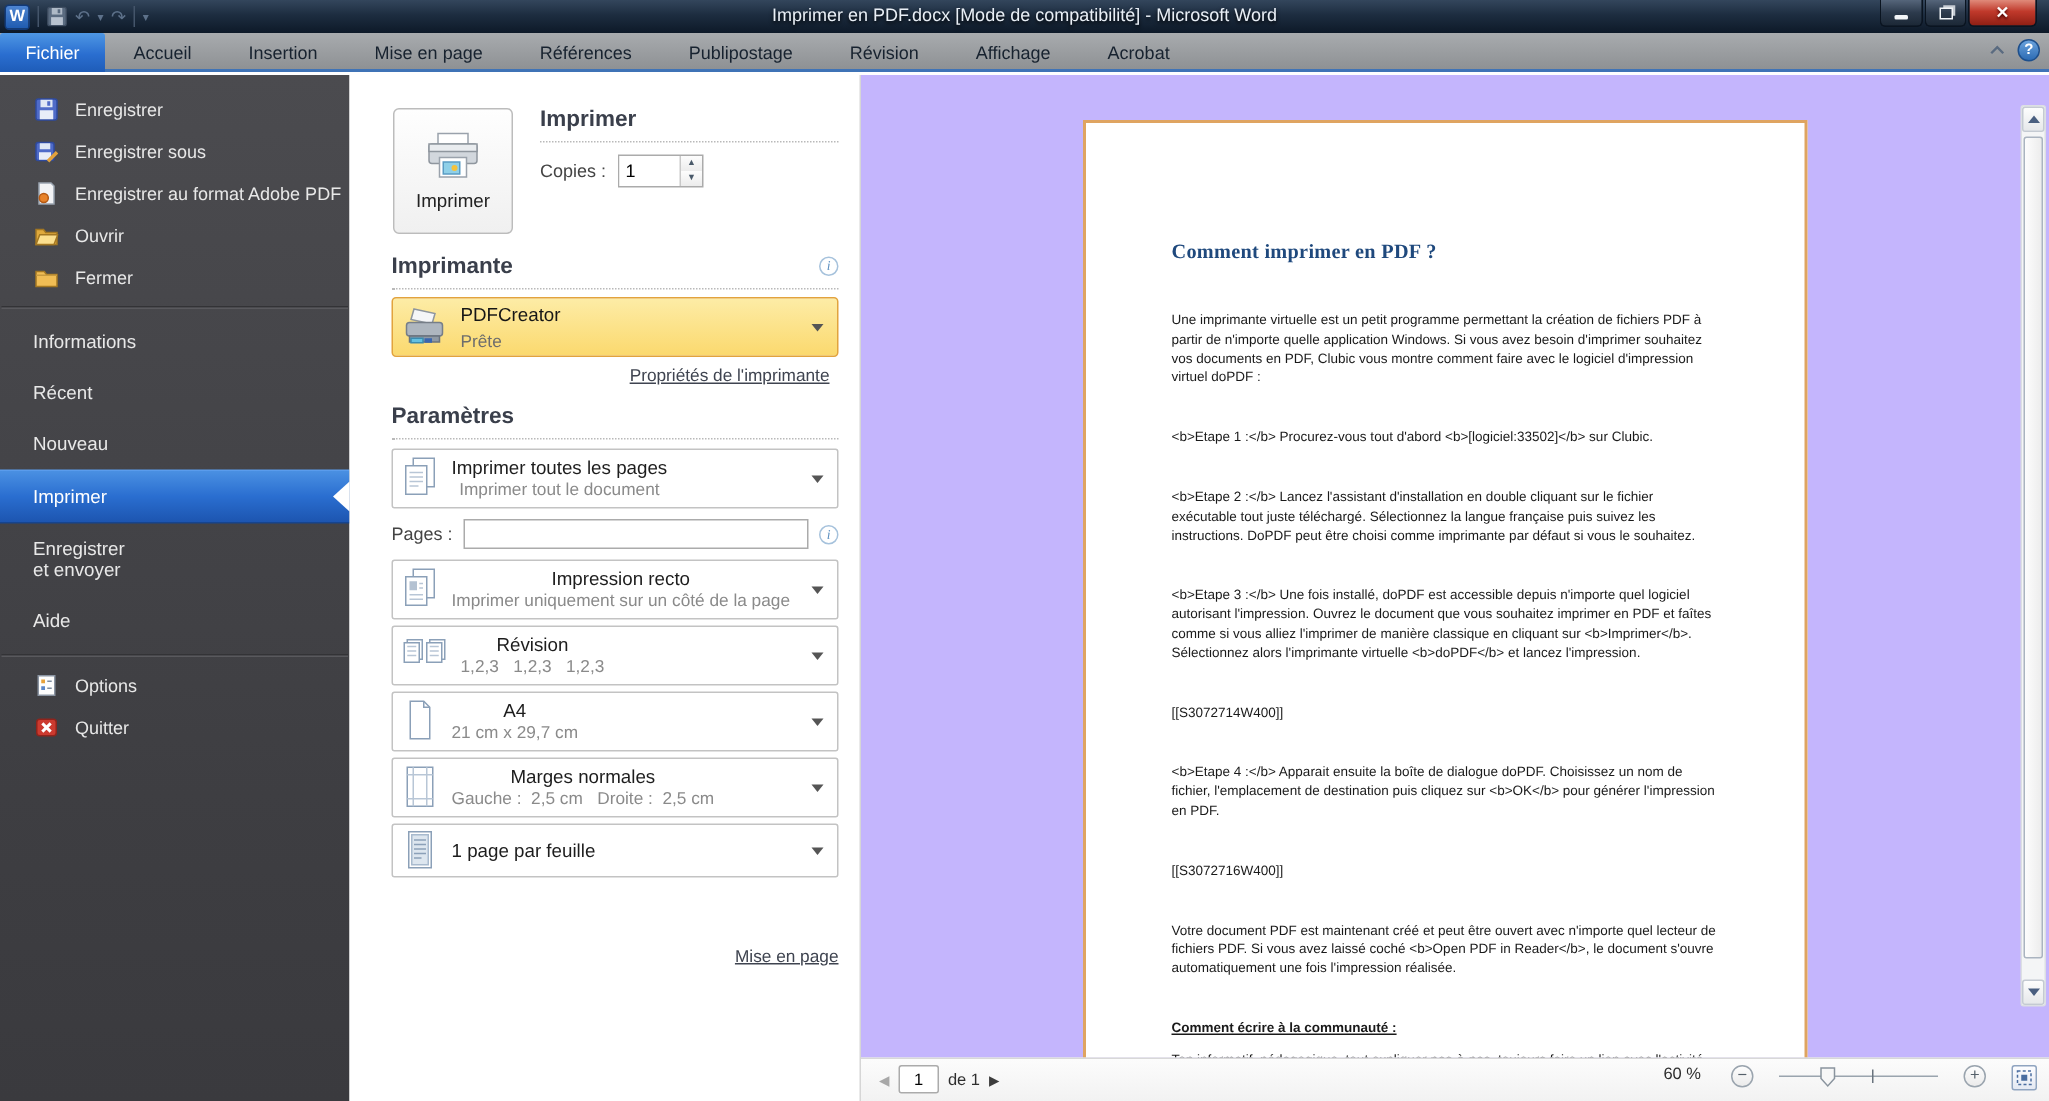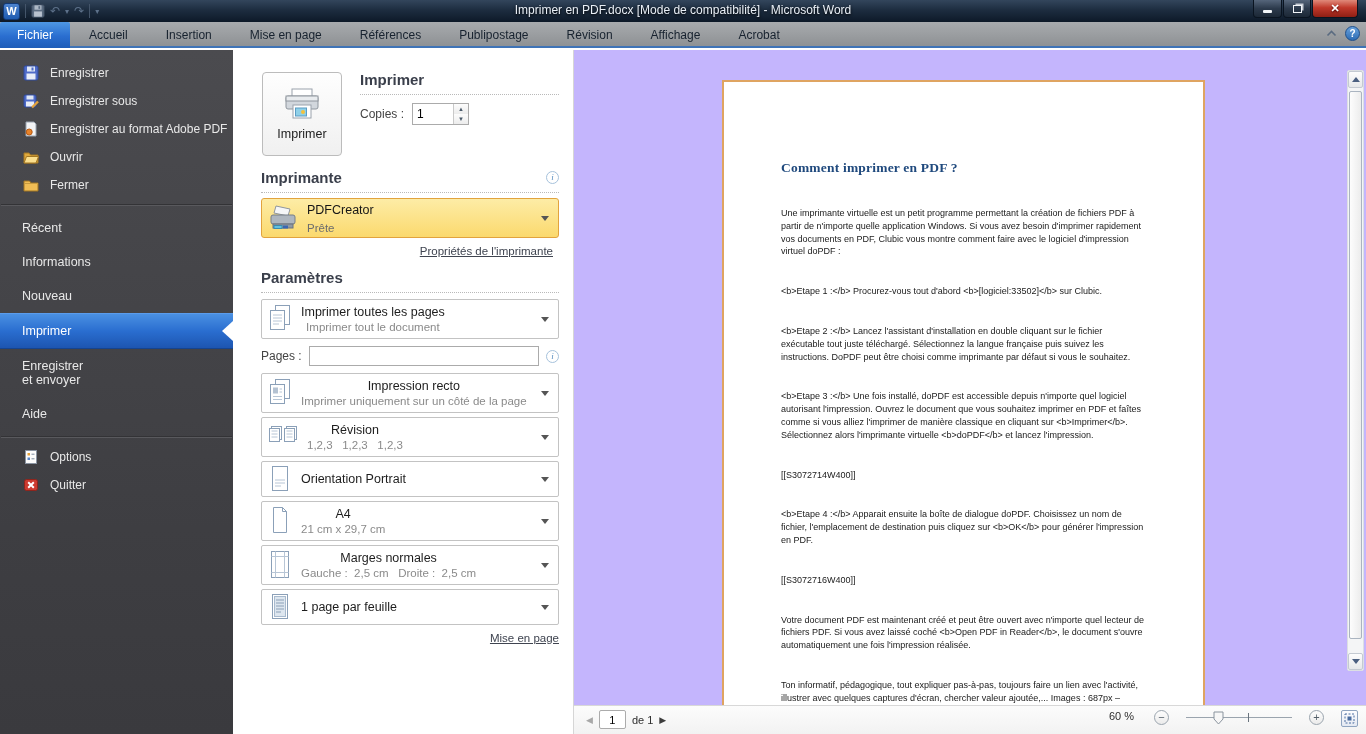--- a/index.html
+++ b/index.html
@@ -457,7 +457,7 @@
     <div class="preview">
       <div class="docpage">
         <div class="doc-title">Comment imprimer en PDF ?</div>
-        <div class="para">Une imprimante virtuelle est un petit programme permettant la création de fichiers PDF à partir de n'importe quelle application Windows. Si vous avez besoin d'imprimer rapidement vos documents en PDF, Clubic vous montre comment faire avec le logiciel d'impression virtuel doPDF :</div>
+        <div class="para">Une imprimante virtuelle est un petit programme permettant la création de fichiers PDF à partir de n'importe quelle application Windows. Si vous avez besoin d'imprimer souhaitez vos documents en PDF, Clubic vous montre comment faire avec le logiciel d'impression virtuel doPDF :</div>
         <div class="para">&lt;b&gt;Etape 1 :&lt;/b&gt; Procurez-vous tout d'abord &lt;b&gt;[logiciel:33502]&lt;/b&gt; sur Clubic.</div>
         <div class="para">&lt;b&gt;Etape 2 :&lt;/b&gt; Lancez l'assistant d'installation en double cliquant sur le fichier exécutable tout juste téléchargé. Sélectionnez la langue française puis suivez les instructions. DoPDF peut être choisi comme imprimante par défaut si vous le souhaitez.</div>
         <div class="para">&lt;b&gt;Etape 3 :&lt;/b&gt; Une fois installé, doPDF est accessible depuis n'importe quel logiciel autorisant l'impression. Ouvrez le document que vous souhaitez imprimer en PDF et faîtes comme si vous alliez l'imprimer de manière classique en cliquant sur &lt;b&gt;Imprimer&lt;/b&gt;. Sélectionnez alors l'imprimante virtuelle &lt;b&gt;doPDF&lt;/b&gt; et lancez l'impression.</div>

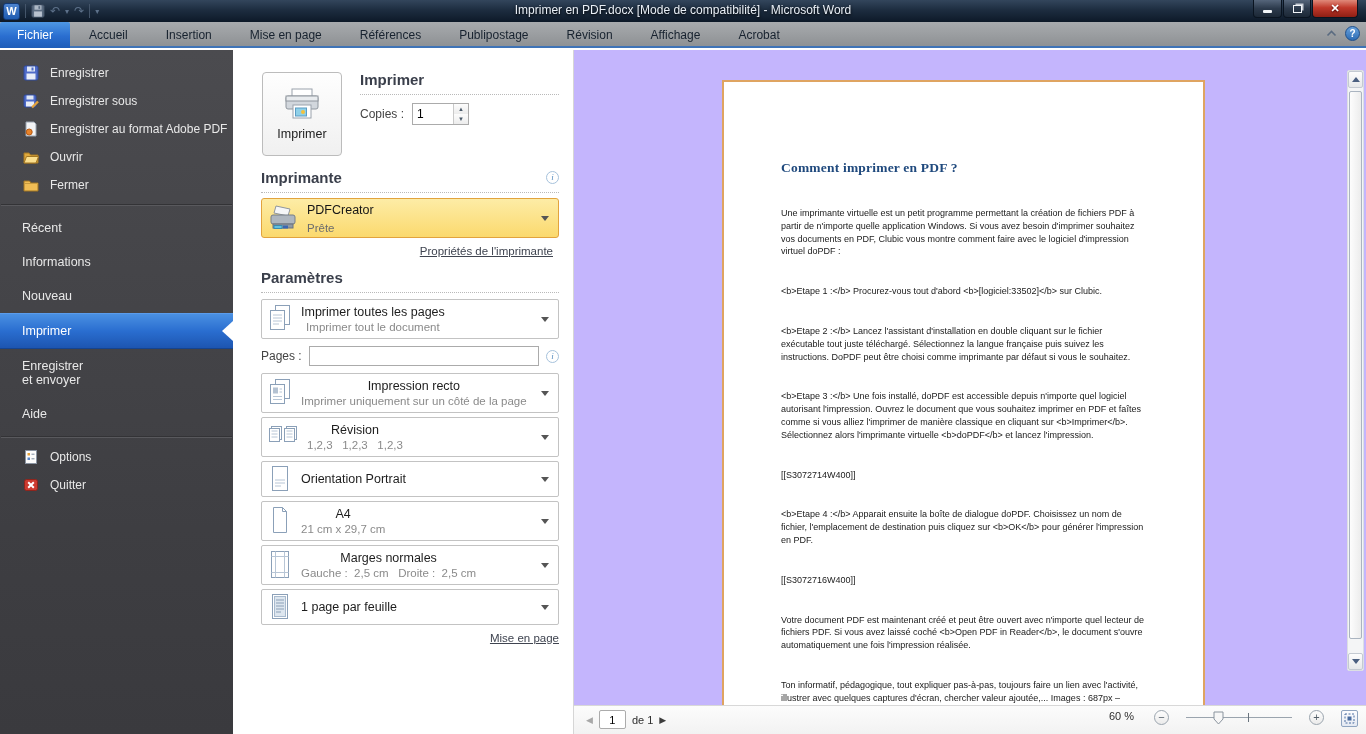--- a/index.html
+++ b/index.html
@@ -245,8 +245,8 @@
         <span>Fermer</span>
       </div>
       <div class="side-sep"></div>
+      <div class="nav-item">Informations</div>
       <div class="nav-item">Récent</div>
-      <div class="nav-item">Informations</div>
       <div class="nav-item">Nouveau</div>
       <div class="nav-item active">Imprimer</div>
       <div class="nav-item">Enregistrer

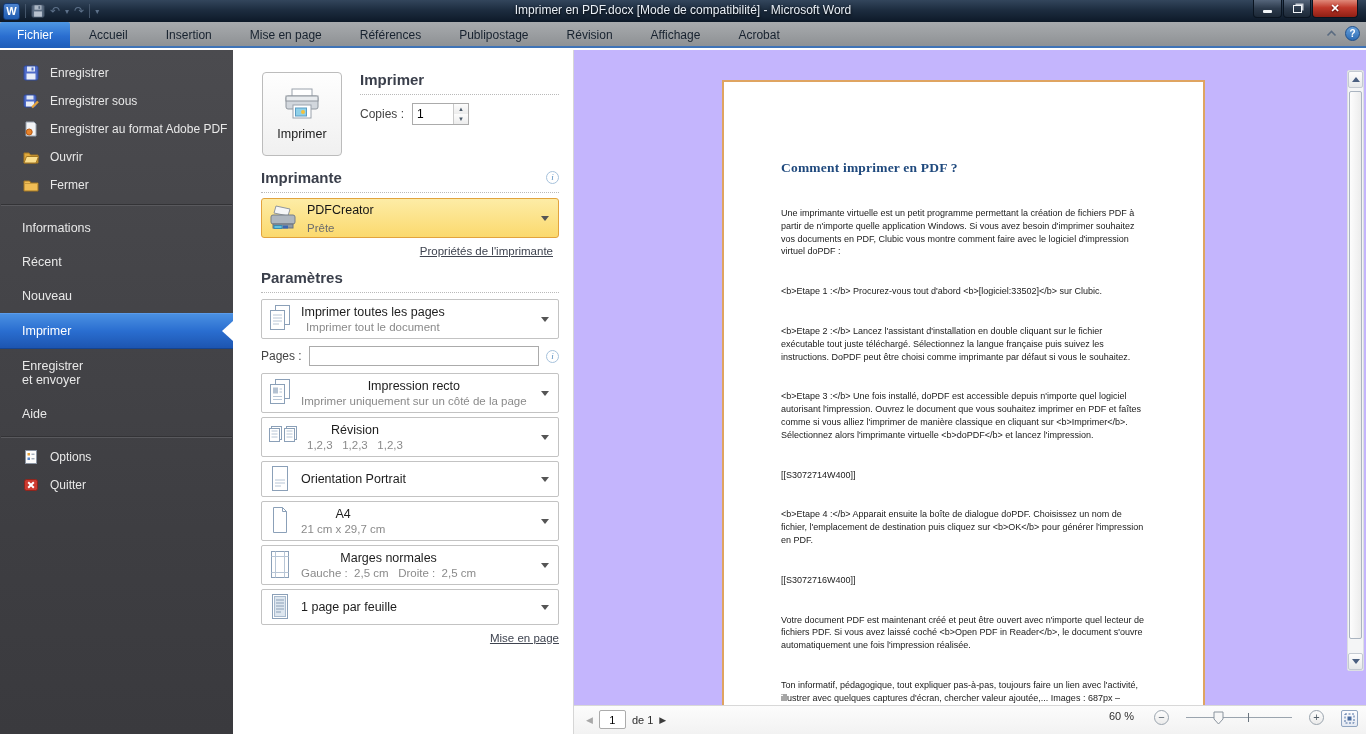--- a/index.html
+++ b/index.html
@@ -389,20 +389,6 @@
           <div class="dd-arrow"></div>
         </div>
 
-        <div class="dd h36">
-          <svg width="24" height="28" viewBox="0 0 24 28">
-              <rect x="4.5" y="1.5" width="15" height="24" fill="#fff" stroke="#8ba0b8"></rect>
-              <g stroke="#b8c6d6">
-                <line x1="7" y1="15" x2="17" y2="15"></line>
-                <line x1="7" y1="18" x2="17" y2="18"></line>
-                <line x1="7" y1="21" x2="13" y2="21"></line>
-              </g>
-            </svg>
-          <div>
-              <div class="dd-title">Orientation Portrait</div>
-            </div>
-          <div class="dd-arrow"></div>
-        </div>
 
         <div class="dd h40">
           <svg width="24" height="30" viewBox="0 0 24 30">

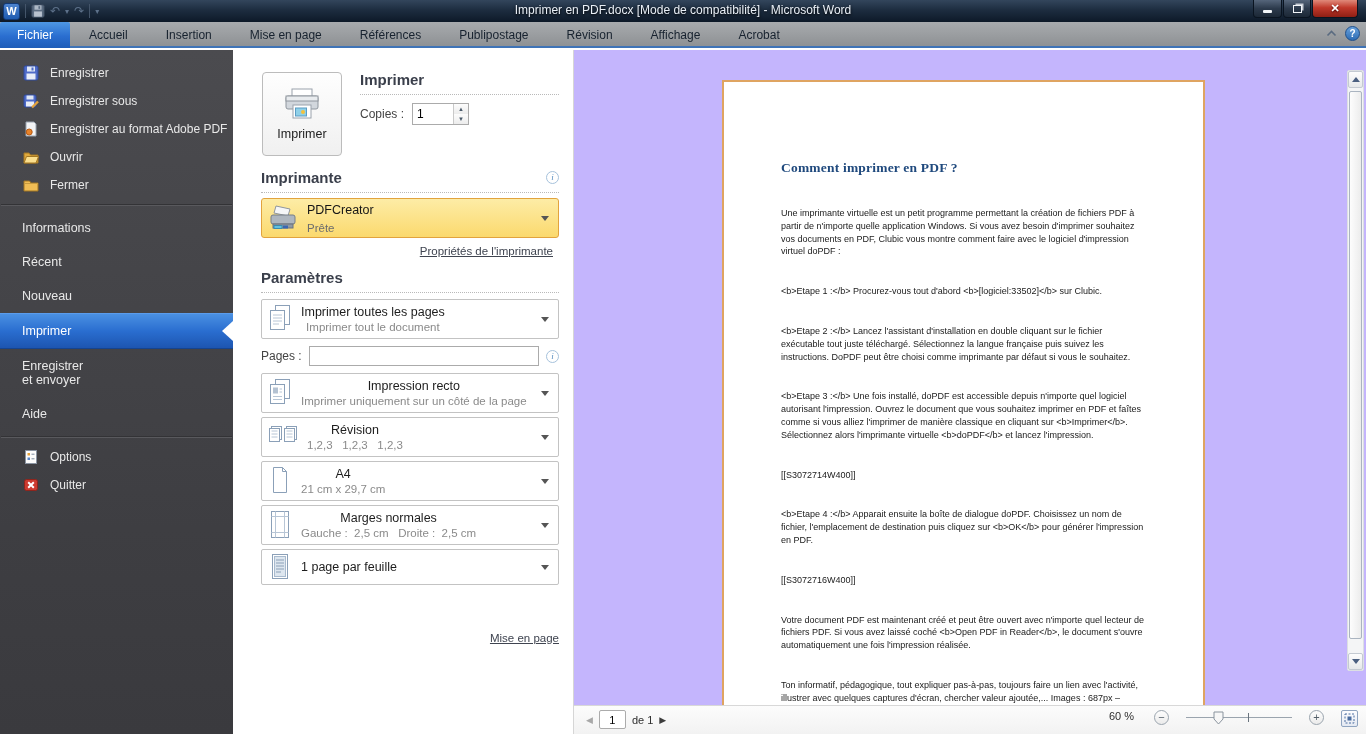--- a/index.html
+++ b/index.html
@@ -451,6 +451,7 @@
         <div class="para">&lt;b&gt;Etape 4 :&lt;/b&gt; Apparait ensuite la boîte de dialogue doPDF. Choisissez un nom de fichier, l'emplacement de destination puis cliquez sur &lt;b&gt;OK&lt;/b&gt; pour générer l'impression en PDF.</div>
         <div class="para">[[S3072716W400]]</div>
         <div class="para">Votre document PDF est maintenant créé et peut être ouvert avec n'importe quel lecteur de fichiers PDF. Si vous avez laissé coché &lt;b&gt;Open PDF in Reader&lt;/b&gt;, le document s'ouvre automatiquement une fois l'impression réalisée.</div>
+        <div class="para bold-underline">Comment écrire à la communauté :</div>
         <div class="para">Ton informatif, pédagogique, tout expliquer pas-à-pas, toujours faire un lien avec l'activité, illustrer avec quelques captures d'écran, chercher valeur ajoutée,... Images : 687px – 294px</div>
       </div>
       <div class="vscroll">

